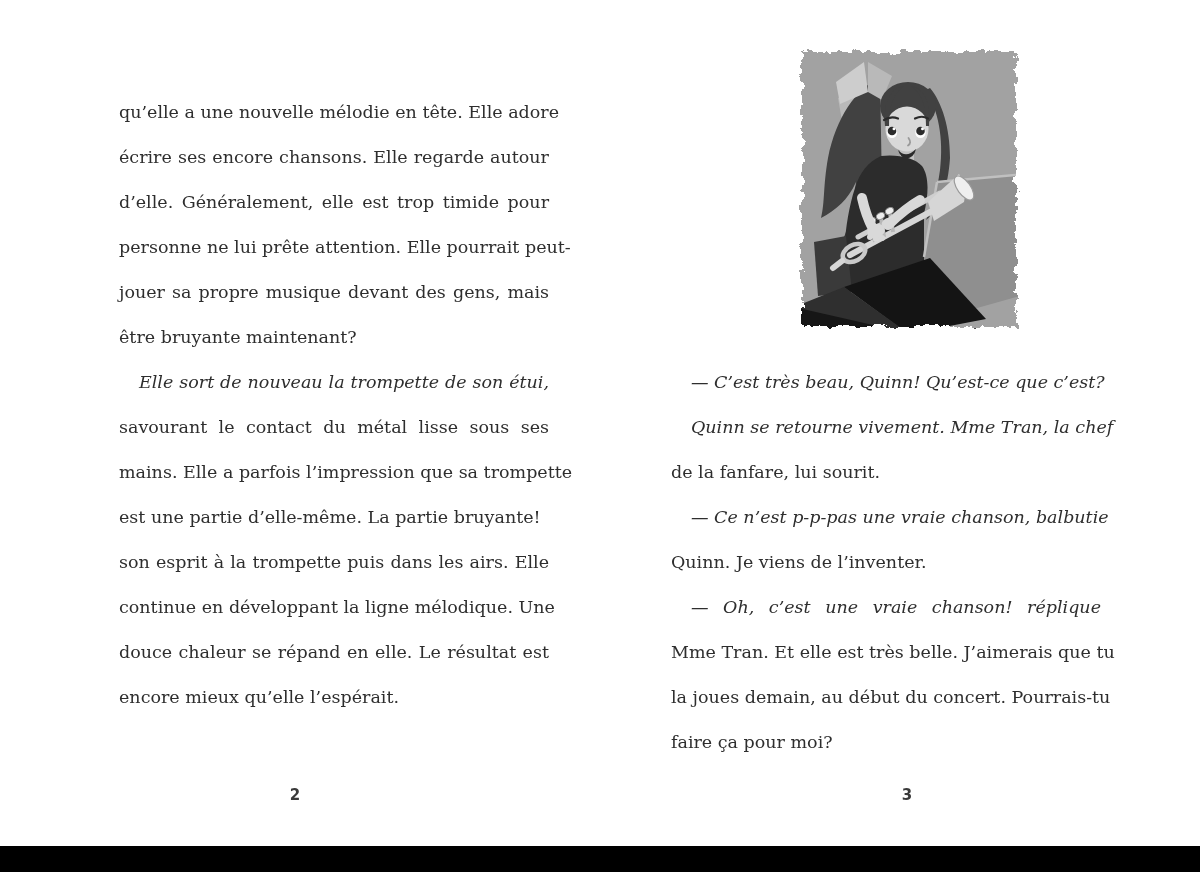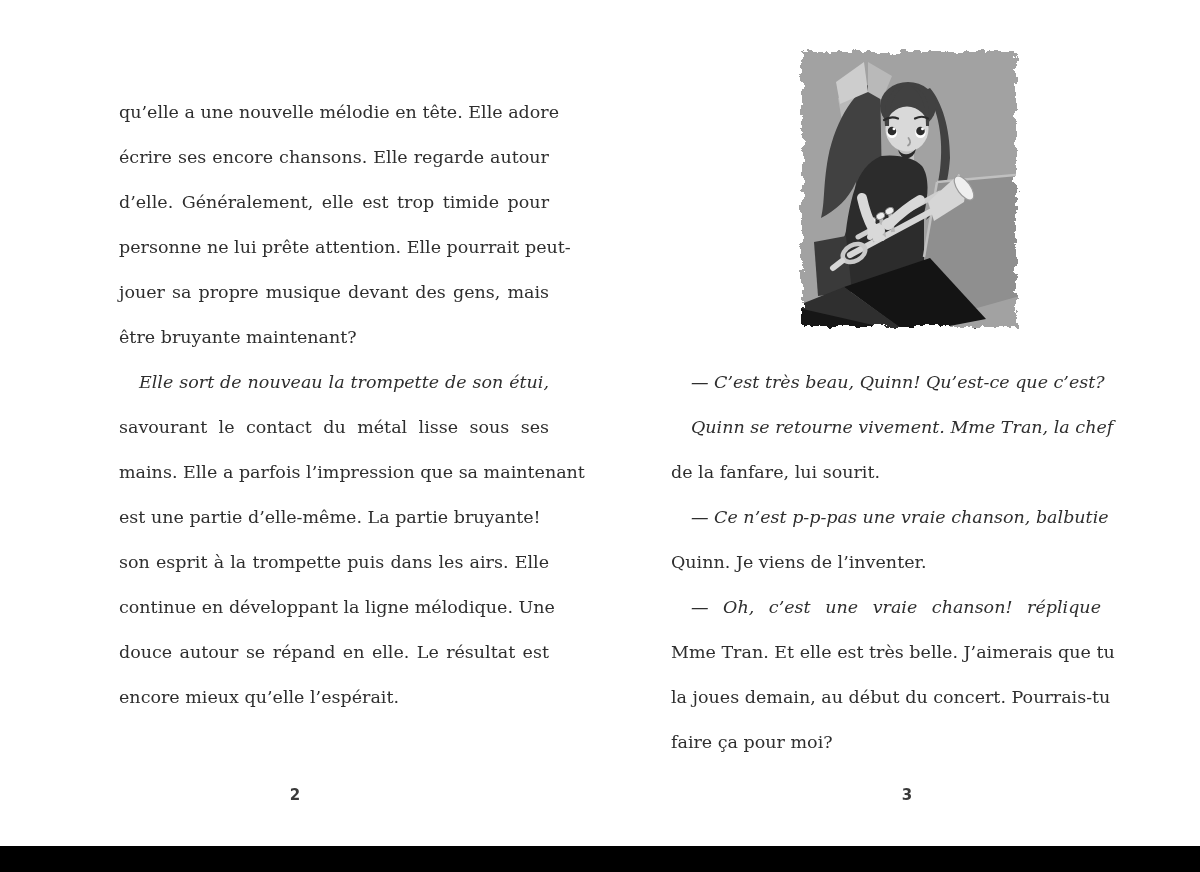--- a/index.html
+++ b/index.html
@@ -104,7 +104,7 @@
       <div>
         <div class="line indent">Elle sort de nouveau la trompette de son étui,</div>
         <div class="line">savourant le contact du métal lisse sous ses</div>
-        <div class="line">mains. Elle a parfois l’impression que sa maintenant</div>
+        <div class="line">mains. Elle a parfois l’impression que sa trompette</div>
         <div class="line last">est une partie d’elle-même. La partie bruyante!</div>
       </div>
       <div>

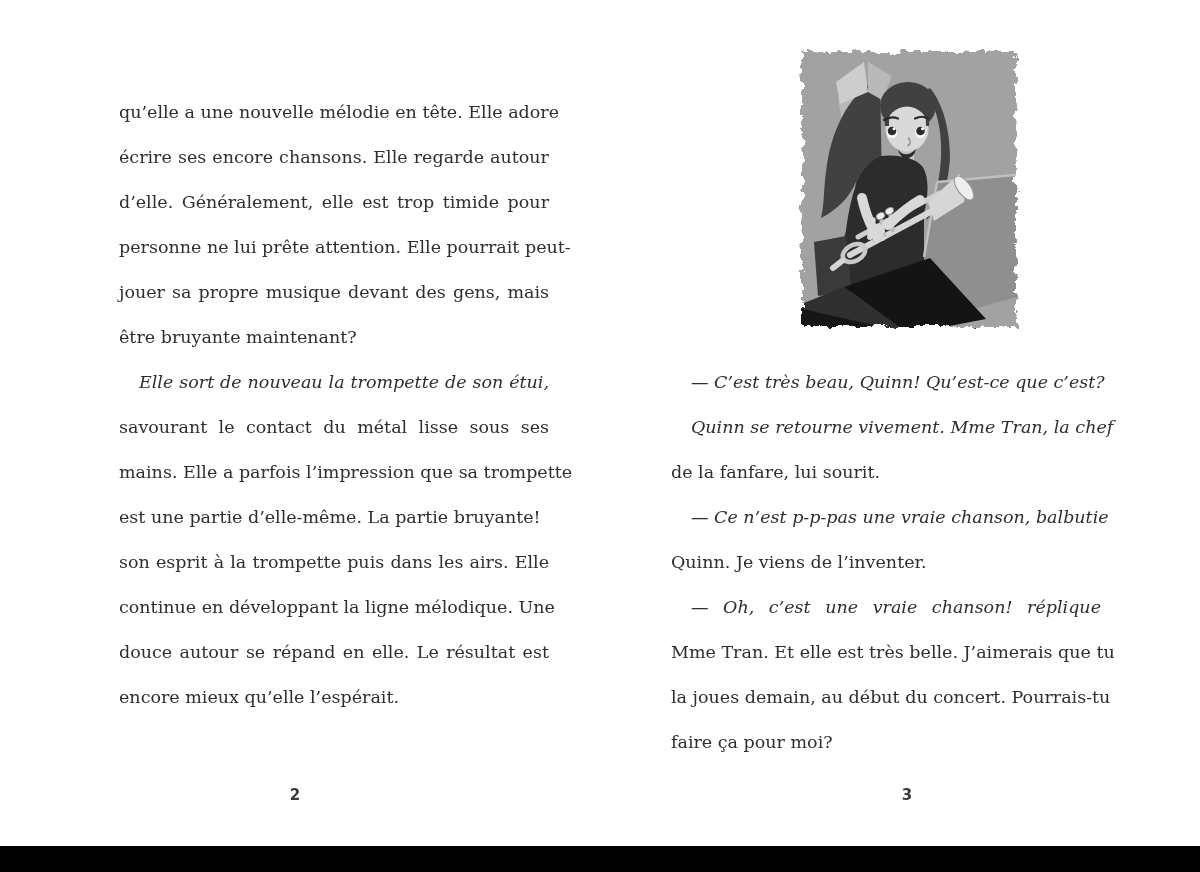--- a/index.html
+++ b/index.html
@@ -110,7 +110,7 @@
       <div>
         <div class="line">son esprit à la trompette puis dans les airs. Elle</div>
         <div class="line">continue en développant la ligne mélodique. Une</div>
-        <div class="line">douce autour se répand en elle. Le résultat est</div>
+        <div class="line">douce chaleur se répand en elle. Le résultat est</div>
         <div class="line last">encore mieux qu’elle l’espérait.</div>
       </div>
     </div>

